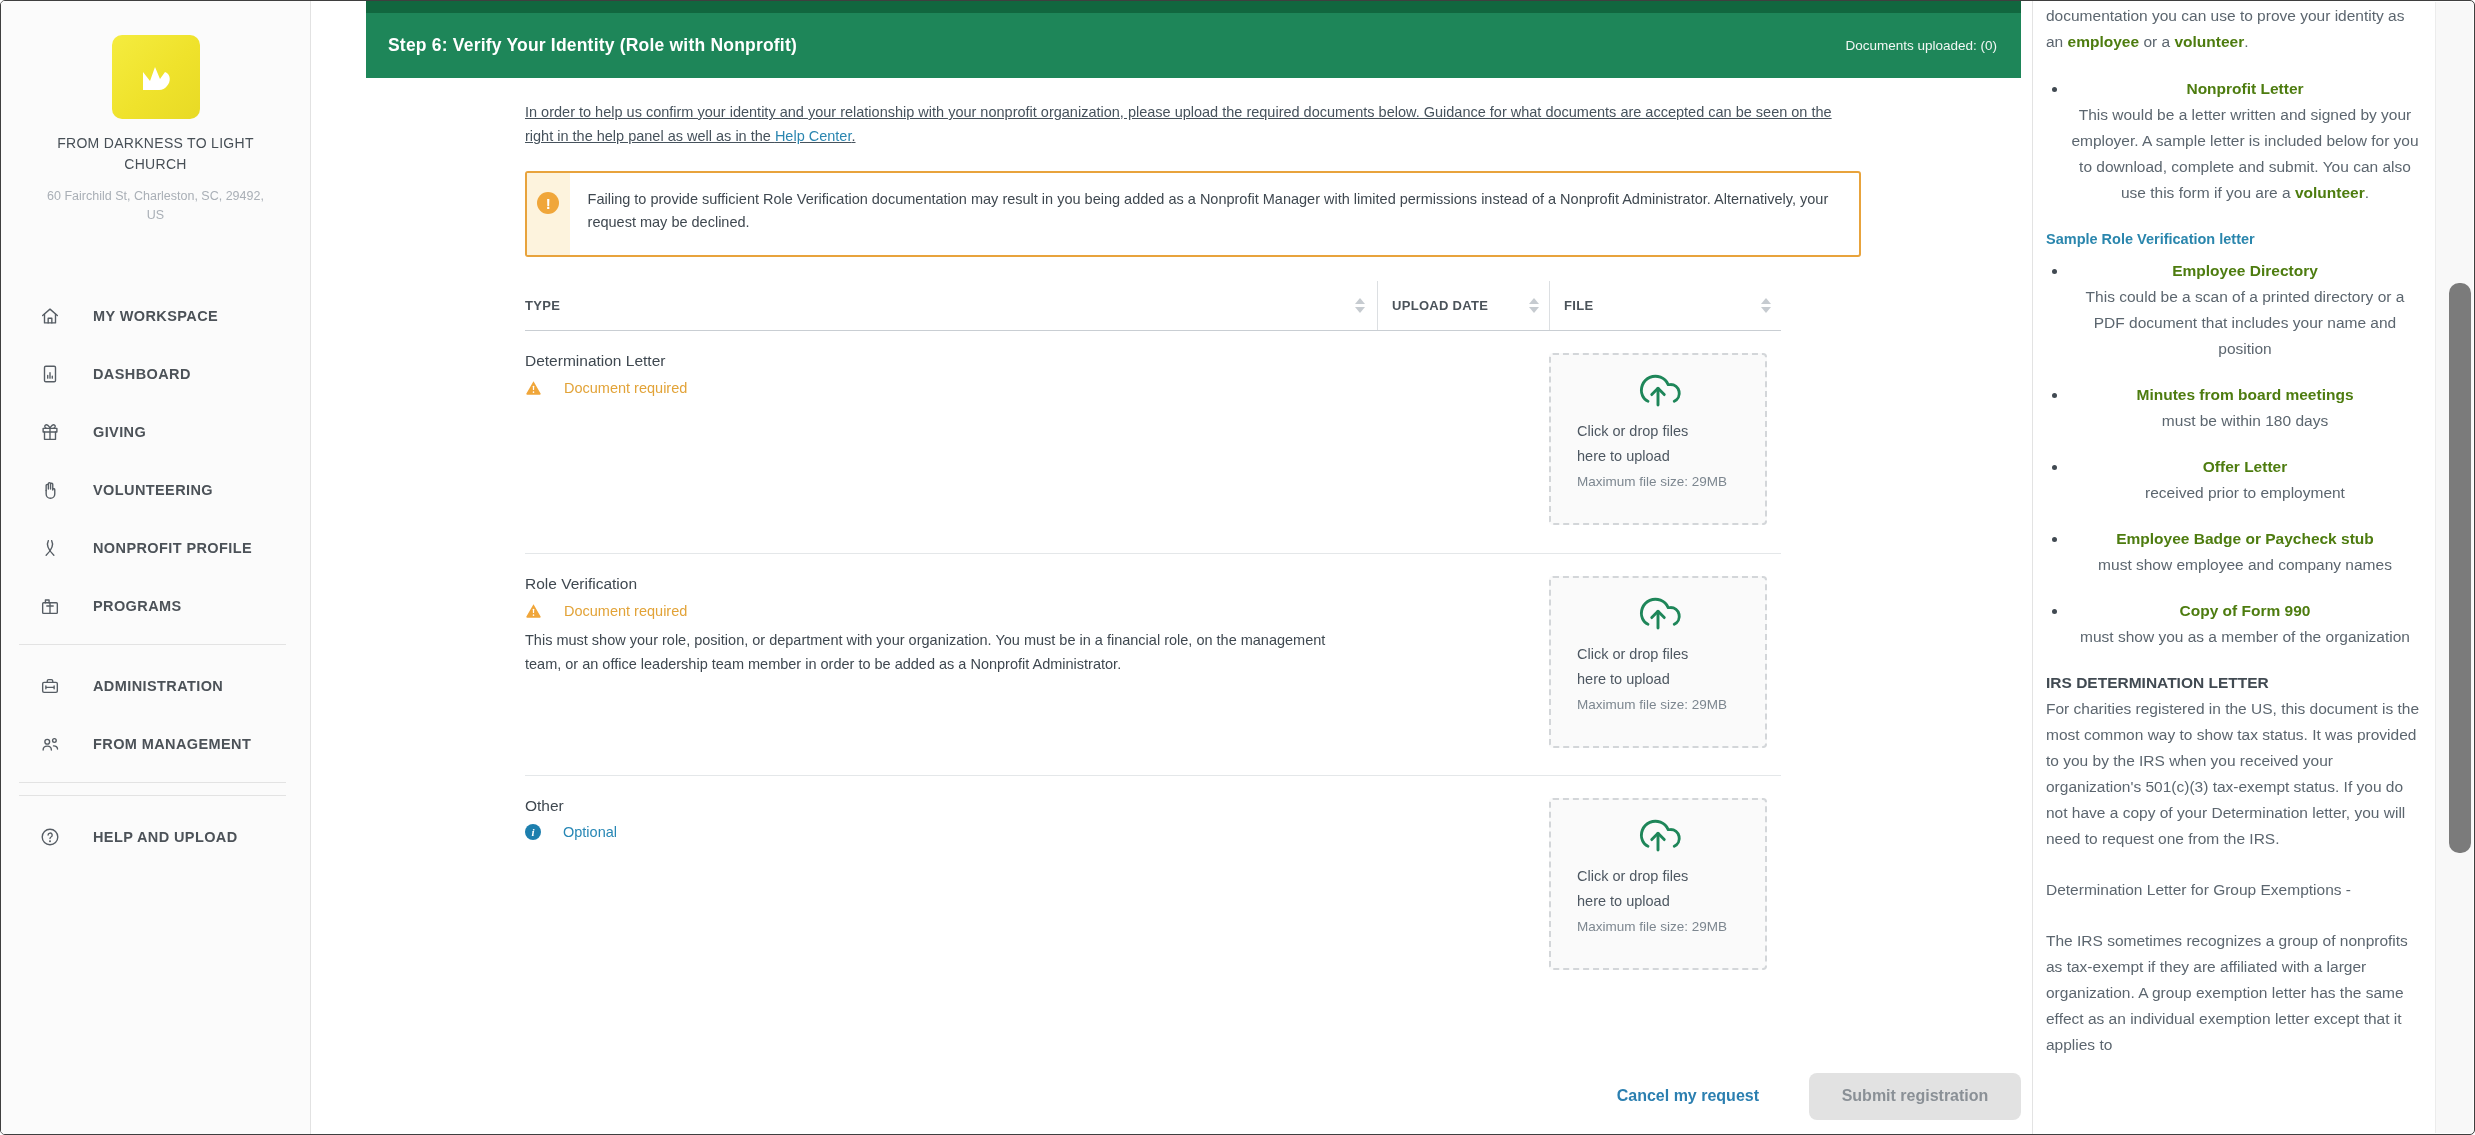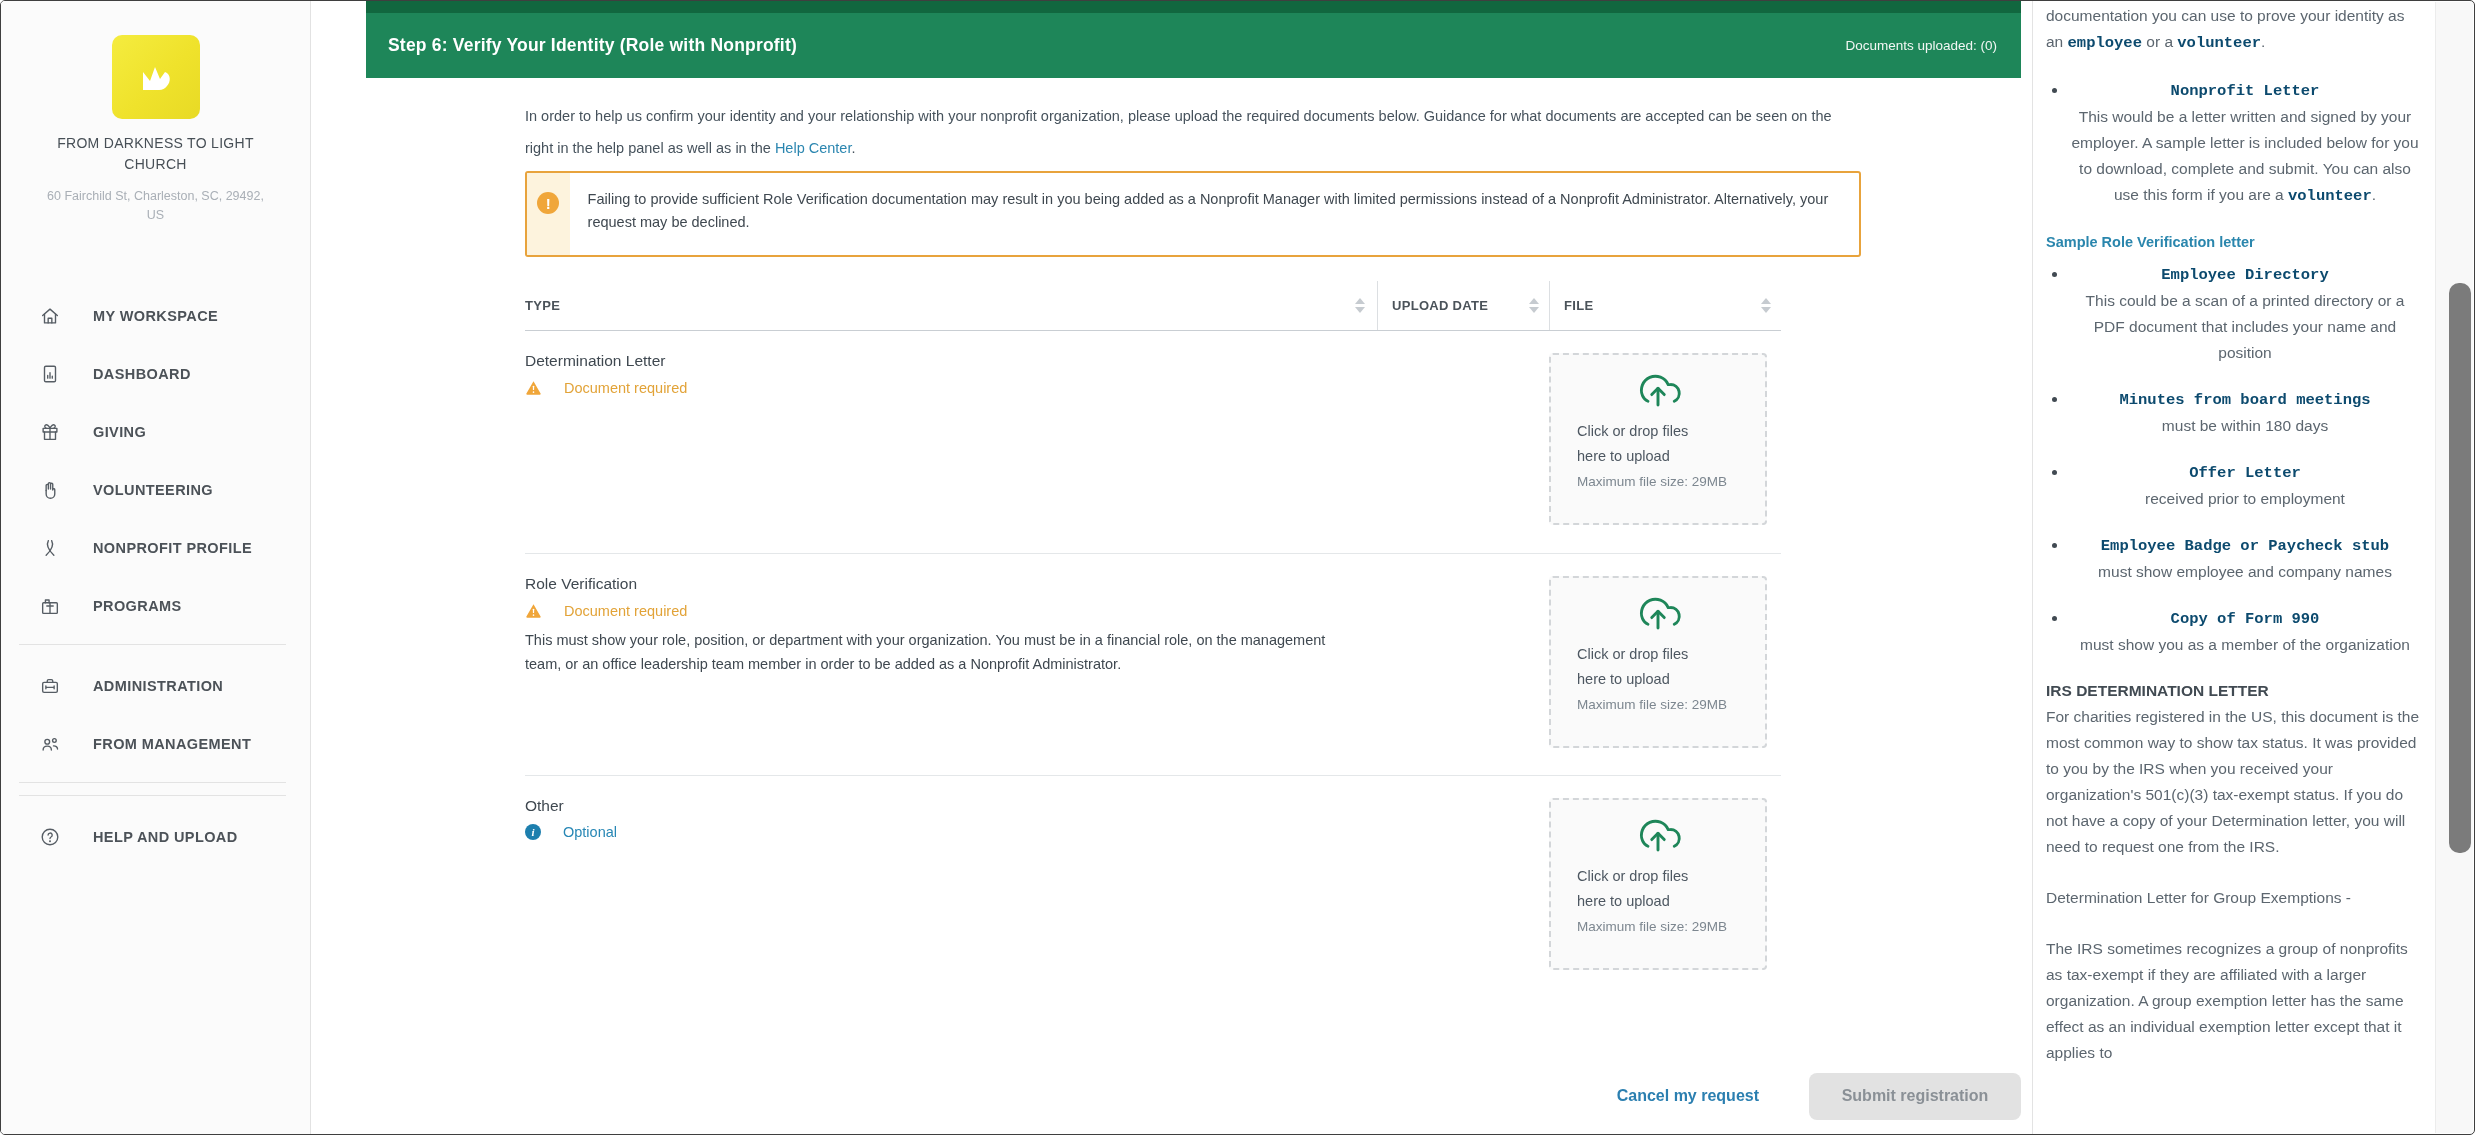--- a/index.html
+++ b/index.html
@@ -95,7 +95,7 @@
   .help-panel { position:absolute; left:2031px; top:0; width:404px; height:100%;
                 border-left:1px solid #e3e3e3; padding:2px 14px 0 13px; overflow:hidden;
                 font-size:15.5px; line-height:26px; color:#5c666f; }
-  .help-panel .b { font-weight:700; color:#0c4a6e;font-family:Liberation Mono, monospace; }
+  .help-panel .b { font-weight:700; color:#4d7c0f; }
   .hp-list { list-style:disc; padding-left:22px; margin-top:21px;text-align:center; }
   .hp-list li { margin-bottom:20px; color:#414a52; }
   .hp-list .li-body { color:#5c666f; font-weight:400; }

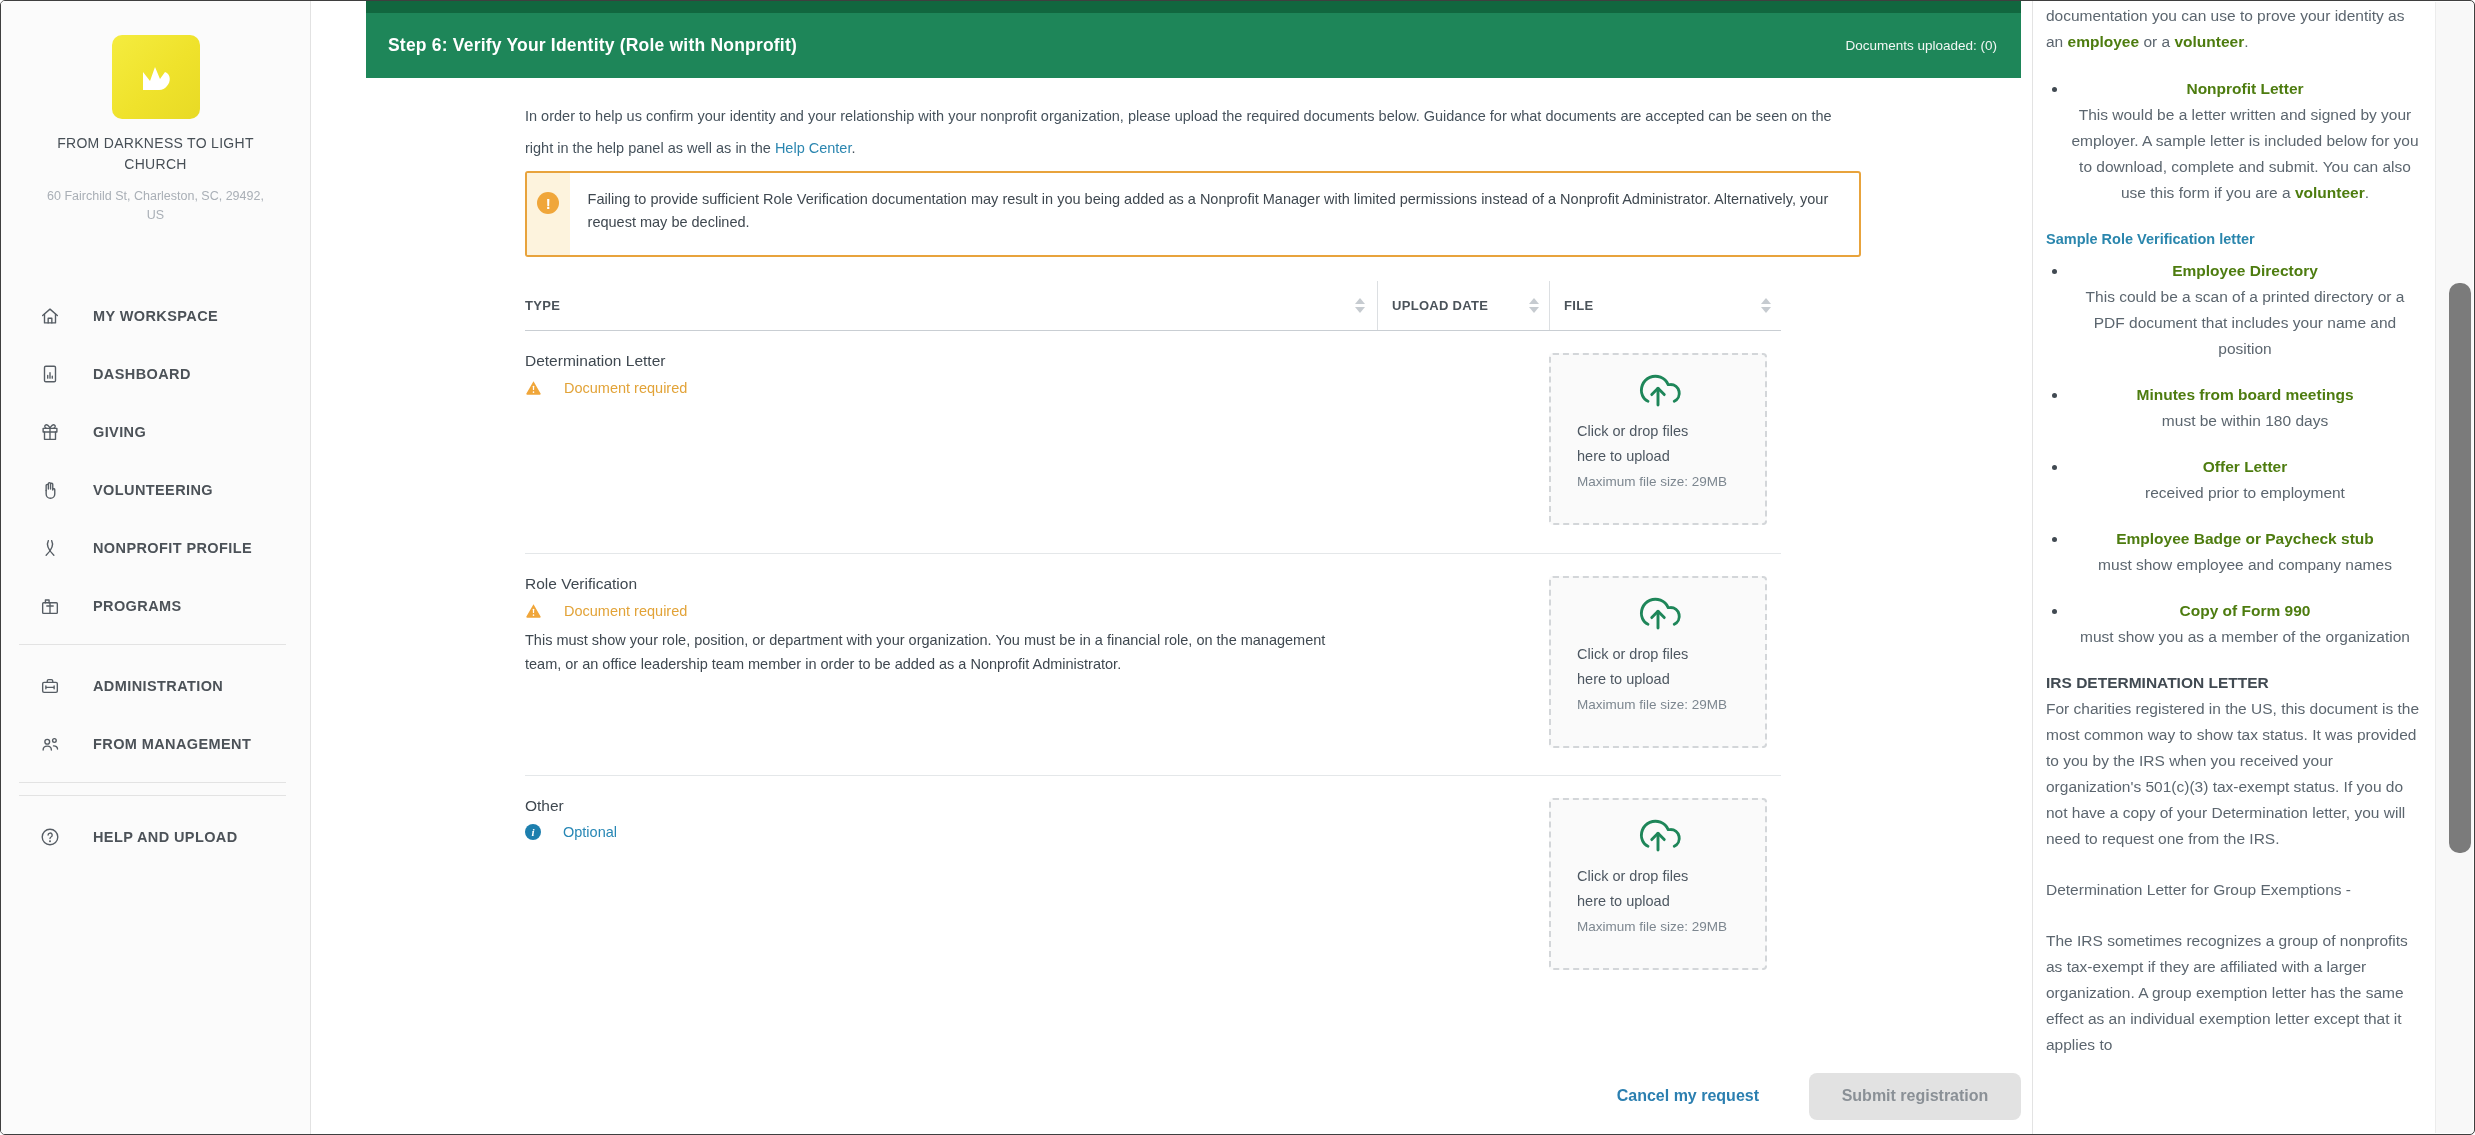--- a/index.html
+++ b/index.html
@@ -40,7 +40,7 @@
   .docs-count { color:#f2f7f4; font-size:13.5px; }
 
   .intro { position:absolute; left:213px; top:99px; width:1334px; font-size:14.5px;
-           line-height:32px; color:#46525c; }
+           line-height:24px; color:#46525c;text-decoration:underline; }
   a.text-link { color:#2b86b0; text-decoration:none; cursor:pointer; }
 
   .warning-box { position:absolute; left:213px; top:170px; width:1336px; height:86px;

